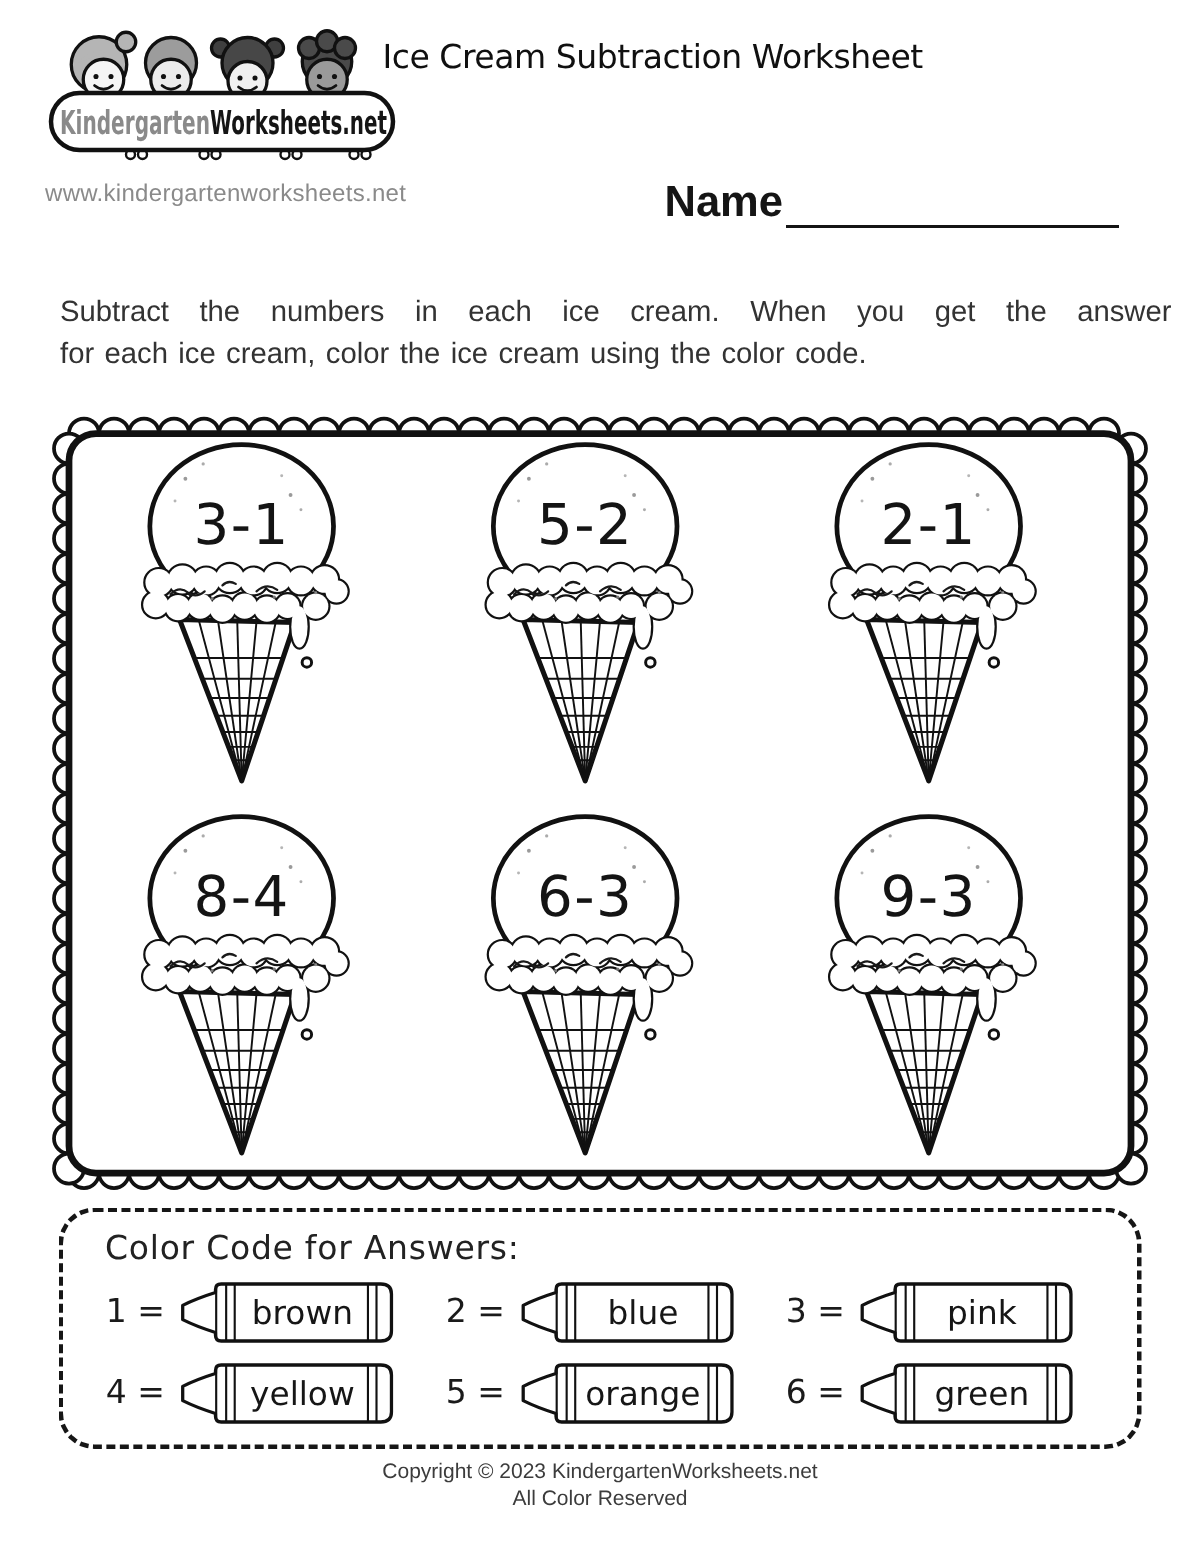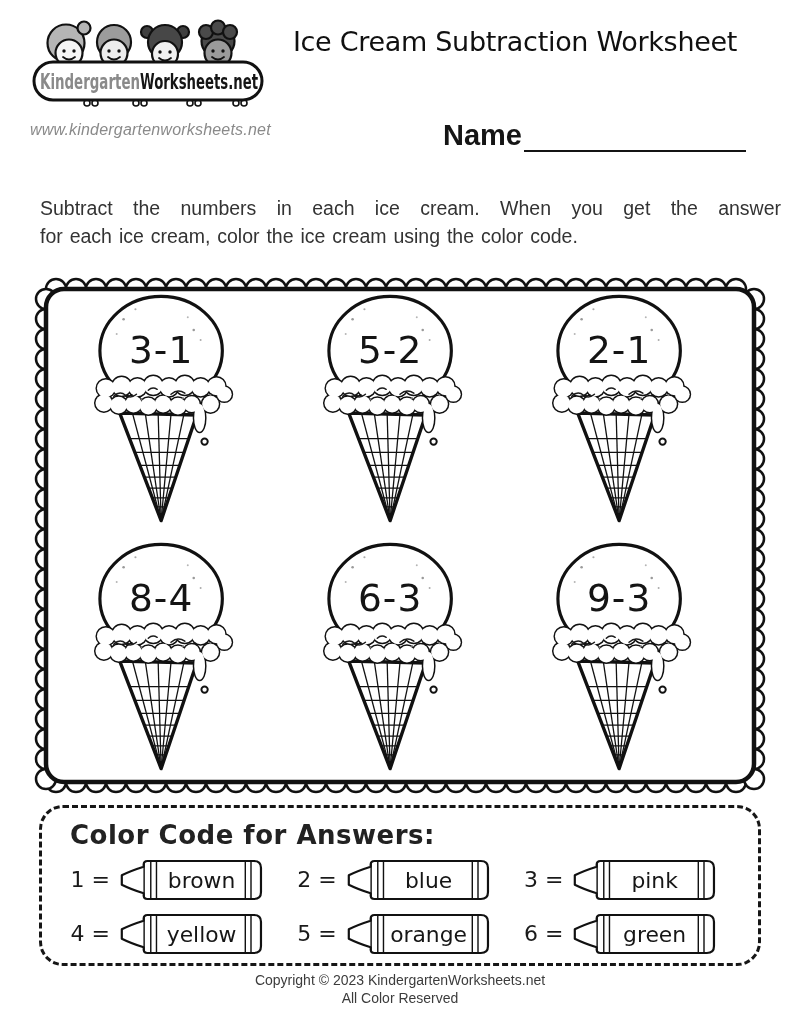--- a/index.html
+++ b/index.html
@@ -12,8 +12,8 @@
   .logo-wrap{left:30px;top:12px;width:237px;height:102px;}
   .site-url{left:30px;top:121px;font-size:16px;color:#8a8a8a;letter-spacing:.2px;font-style:italic;}
   .page-title{
-    left:255px;top:26px;width:520px;margin:0;text-align:center;
-    font-family:"DejaVu Sans",sans-serif;font-size:27px;font-weight:500;
+    left:255px;top:26px;width:520px;margin:0;text-align:left;
+    font-family:"DejaVu Sans",sans-serif;font-size:22px;font-weight:500;
     color:#101010;white-space:nowrap;letter-spacing:-0.3px;
   }
   .name-row{left:443px;top:118px;width:303px;display:flex;align-items:center;}

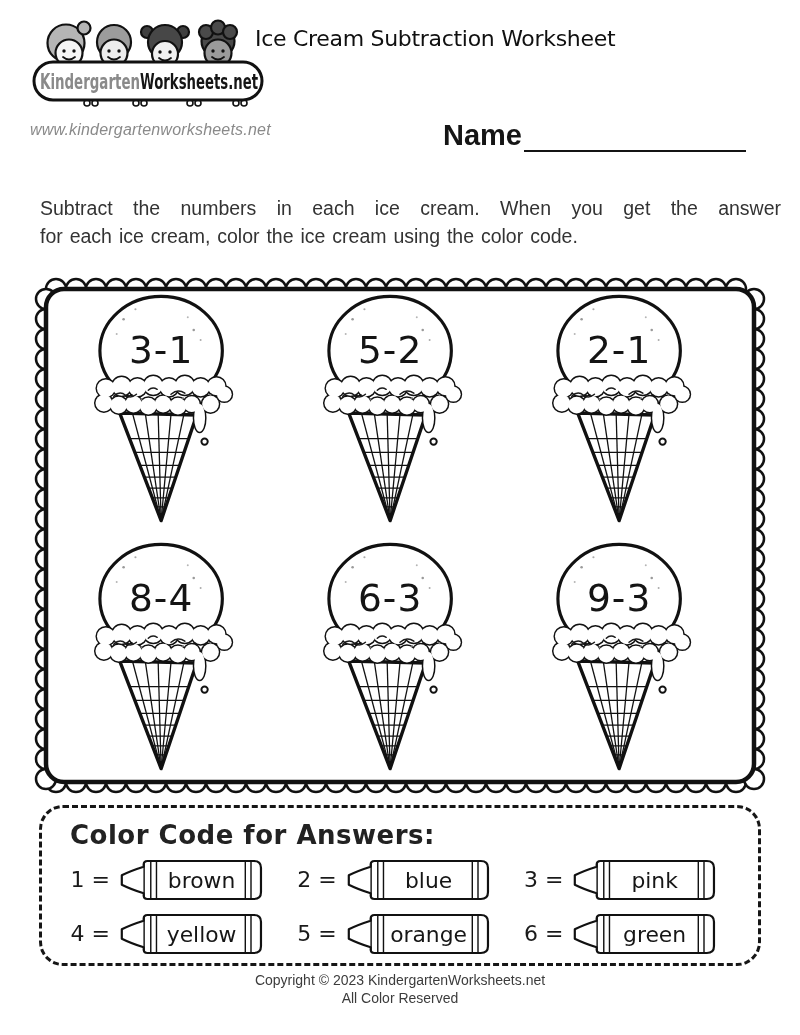--- a/index.html
+++ b/index.html
@@ -10,7 +10,7 @@
   .abs{position:absolute;}
   
   .logo-wrap{left:30px;top:12px;width:237px;height:102px;}
-  .site-url{left:30px;top:121px;font-size:16px;color:#8a8a8a;letter-spacing:.2px;font-style:italic;}
+  .site-url{left:30px;top:121px;font-size:16px;color:#8a8a8a;letter-spacing:.2px;}
   .page-title{
     left:255px;top:26px;width:520px;margin:0;text-align:left;
     font-family:"DejaVu Sans",sans-serif;font-size:22px;font-weight:500;

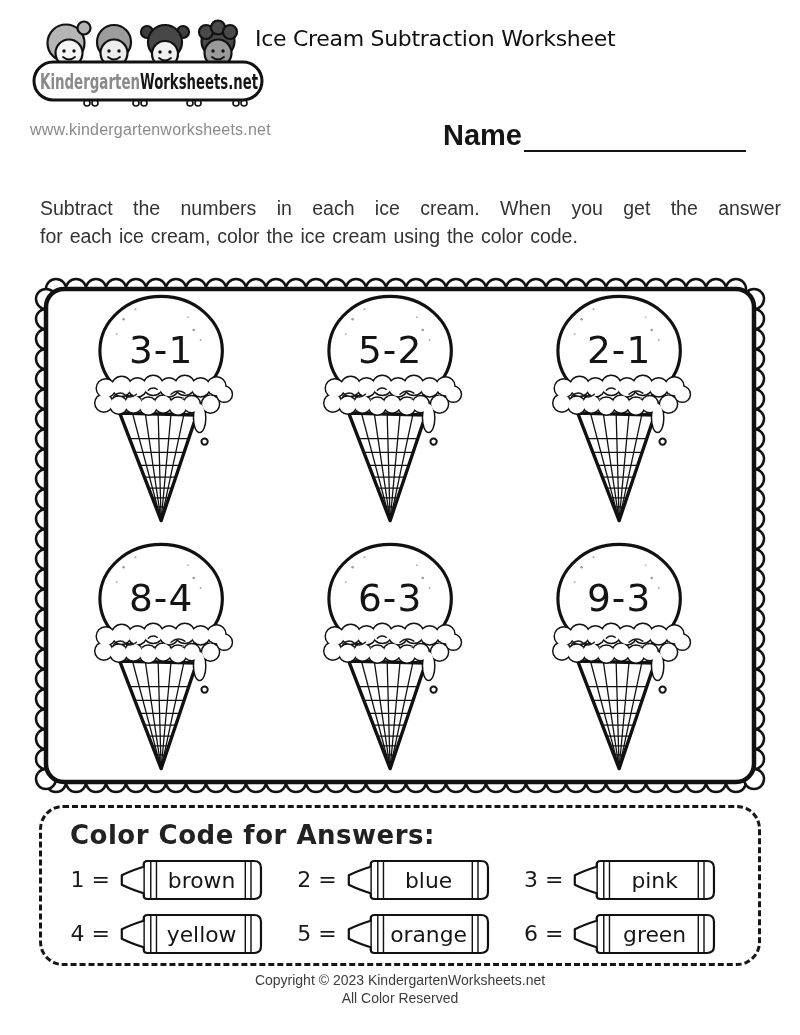--- a/index.html
+++ b/index.html
@@ -41,7 +41,7 @@
     border:3.5px dashed #161616;border-radius:24px;padding:10px 20px 8px 22px;
   }
   .cc-title{
-    font-family:"DejaVu Sans",sans-serif;font-size:26px;font-weight:700;color:#222;
+    font-family:"DejaVu Sans",sans-serif;font-size:22px;font-weight:400;color:#222;
     letter-spacing:.5px;margin:2px 0 6px 6px;
   }
   .cc-grid{display:grid;grid-template-columns:repeat(3,1fr);row-gap:7px;column-gap:6px;}

